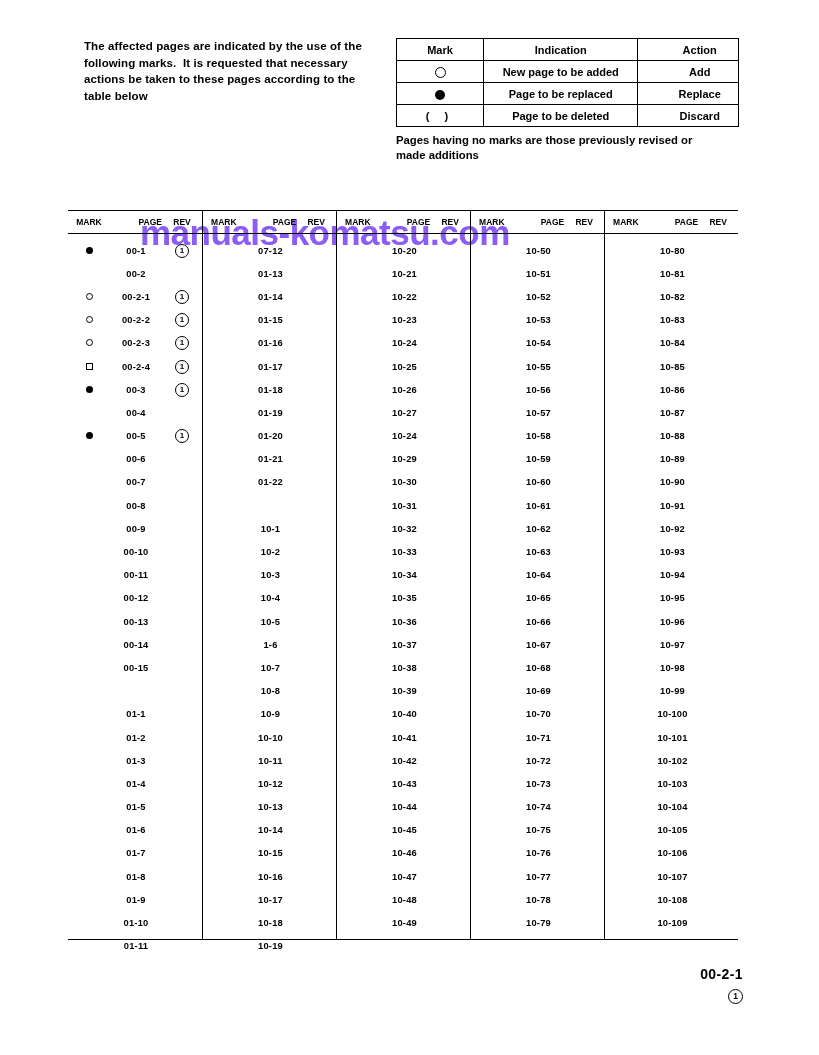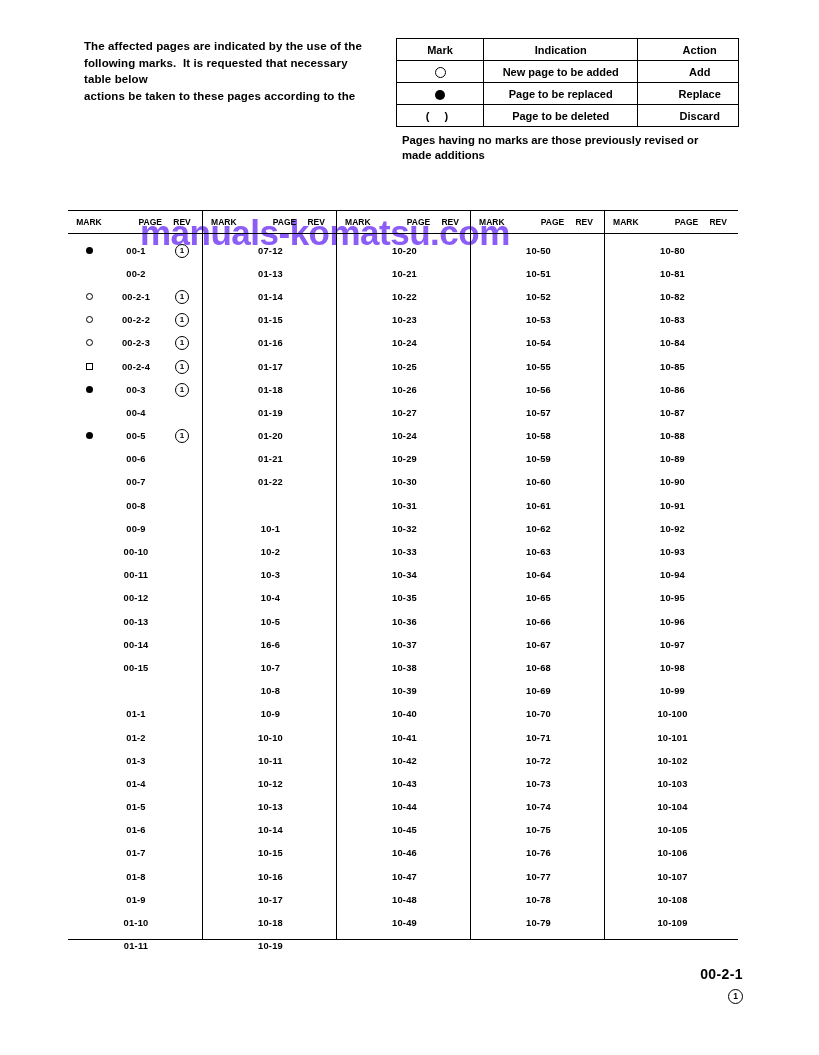--- a/index.html
+++ b/index.html
@@ -116,8 +116,8 @@
     <div class="intro">
       <div>The affected pages are indicated by the use of the</div>
       <div>following marks.  It is requested that necessary</div>
+      <div>actions be taken to these pages according to the</div>
       <div>table below</div>
-      <div>actions be taken to these pages according to the</div>
     </div>
 
     <div>

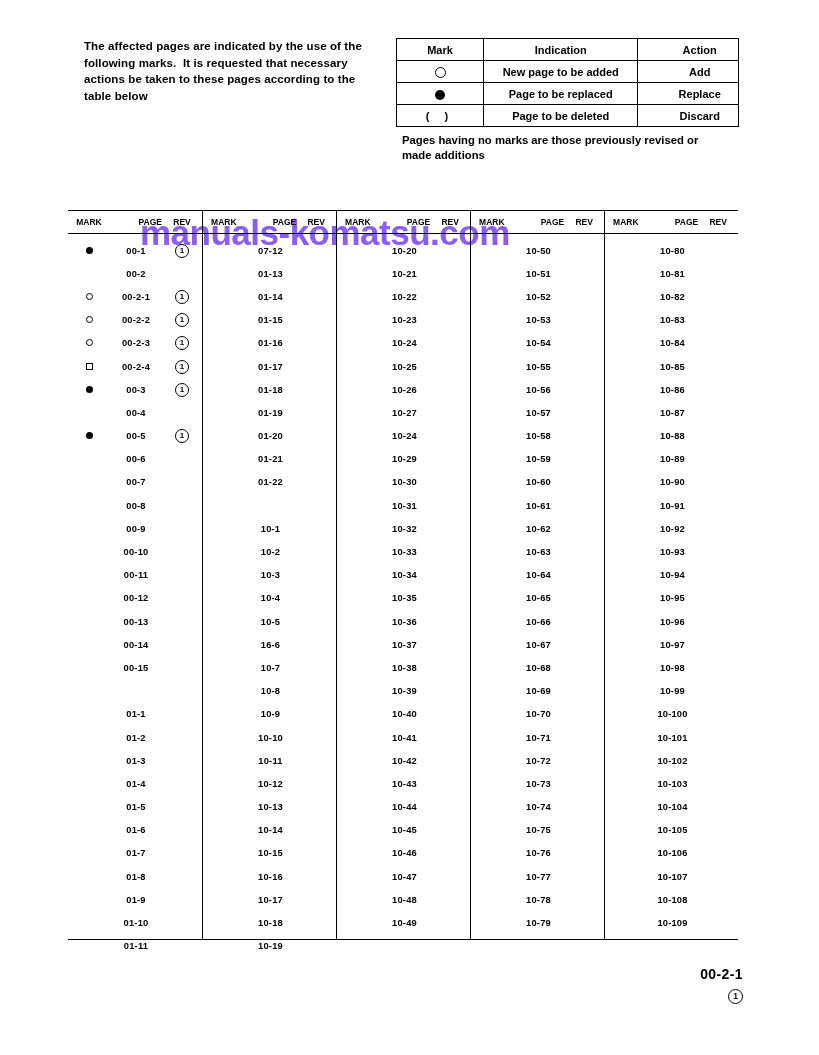--- a/index.html
+++ b/index.html
@@ -46,7 +46,7 @@
     margin-left:12px;margin-top:6px;width:345px;
     font-size:11.3px;font-weight:bold;line-height:1.35;
   }
-  .legend-note div{white-space:pre;margin-left:6px;}
+  .legend-note div{white-space:pre;}
 
   
   .list-title{

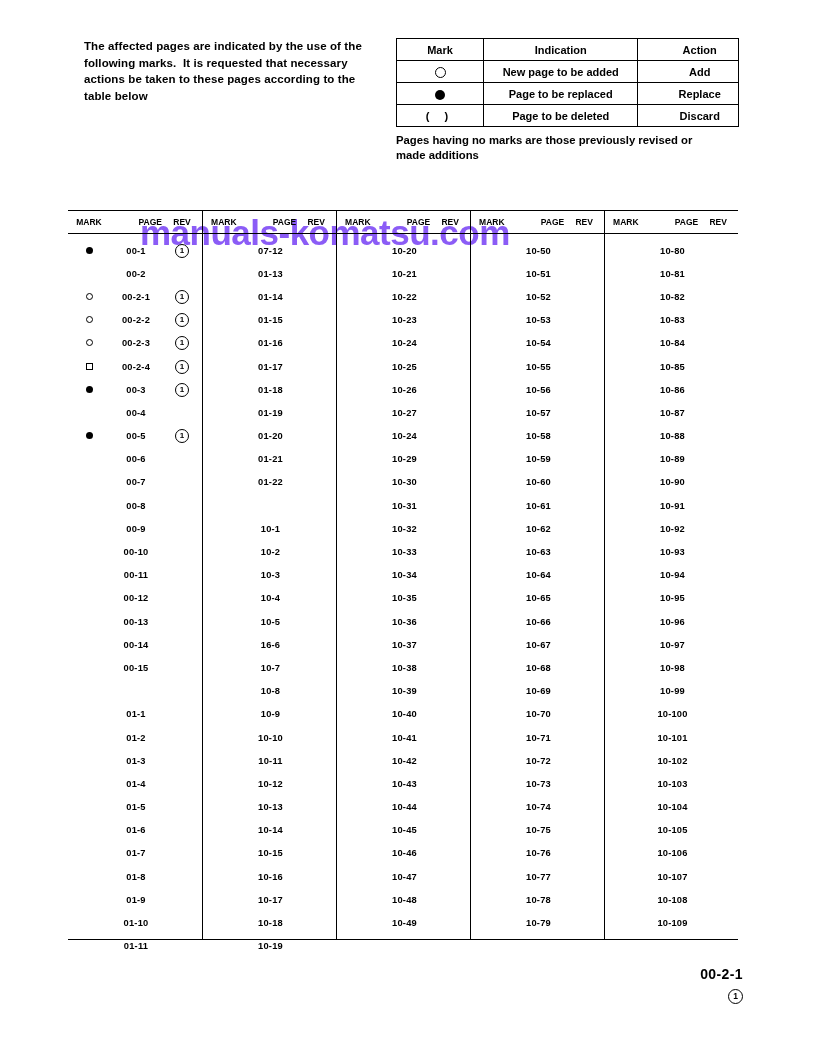--- a/index.html
+++ b/index.html
@@ -450,7 +450,7 @@
             </div>
             <div class="row">
               <div class="c-mark"></div>
-              <div class="c-page">16-6</div>
+              <div class="c-page">1-6</div>
               <div class="c-rev"></div>
             </div>
             <div class="row">

